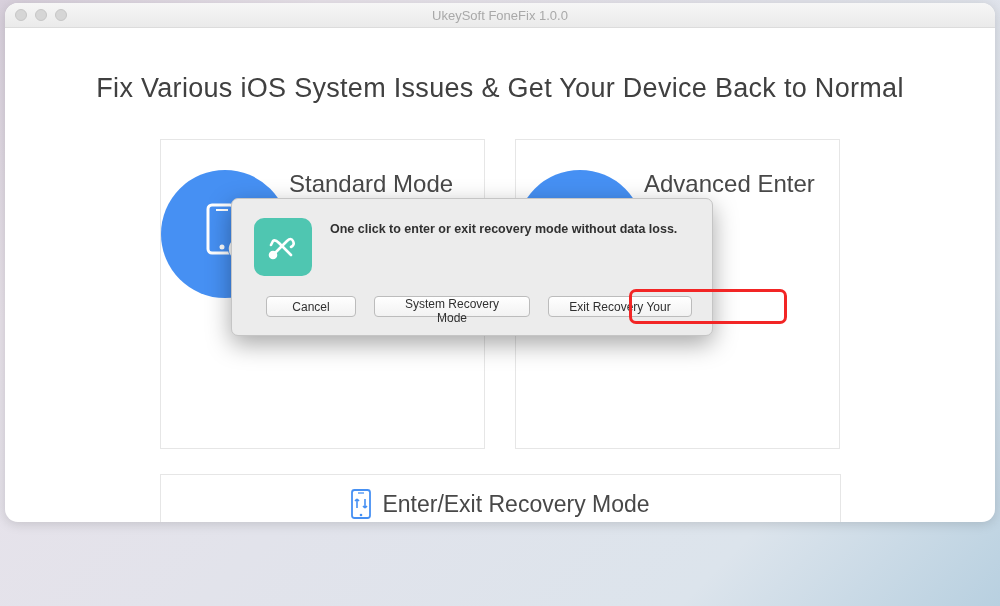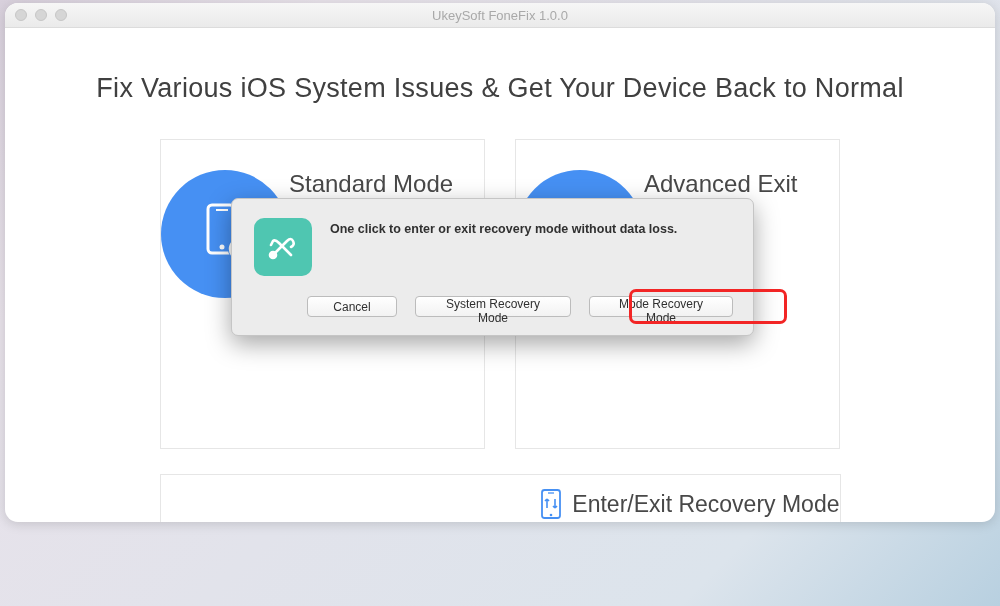--- a/index.html
+++ b/index.html
@@ -224,7 +224,7 @@
             </g>
           </svg>
         </div>
-        <div class="mode-label">Advanced Exit</div>
+        <div class="mode-label">Advanced Enter</div>
       </div>
     </div>
 

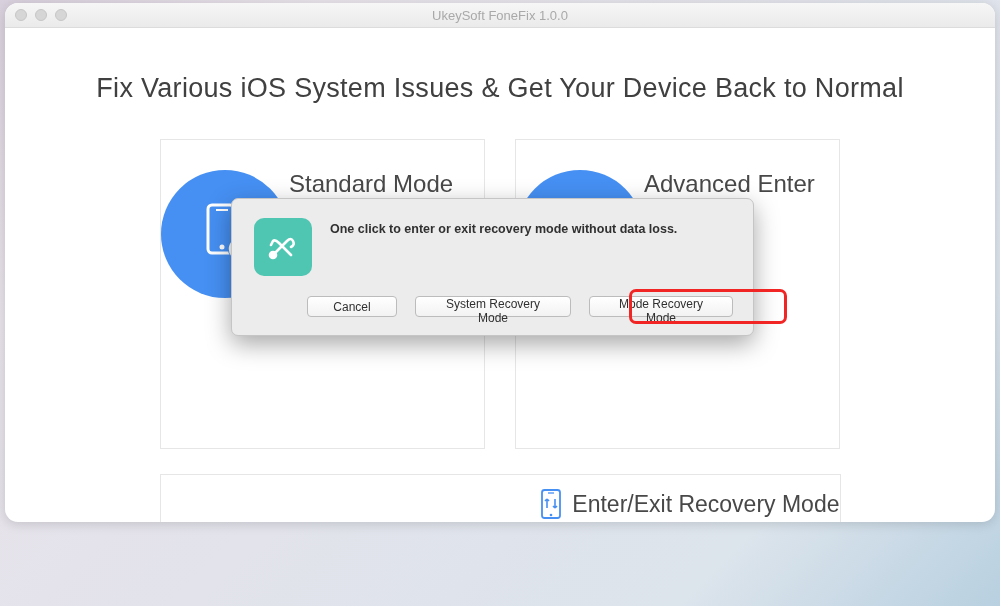--- a/index.html
+++ b/index.html
@@ -120,7 +120,7 @@
       position: absolute;
       top: 198px;
       left: 231px;
-      width: 523px;
+      width: 482px;
       height: 138px;
       background: #ececec;
       border-radius: 7px;

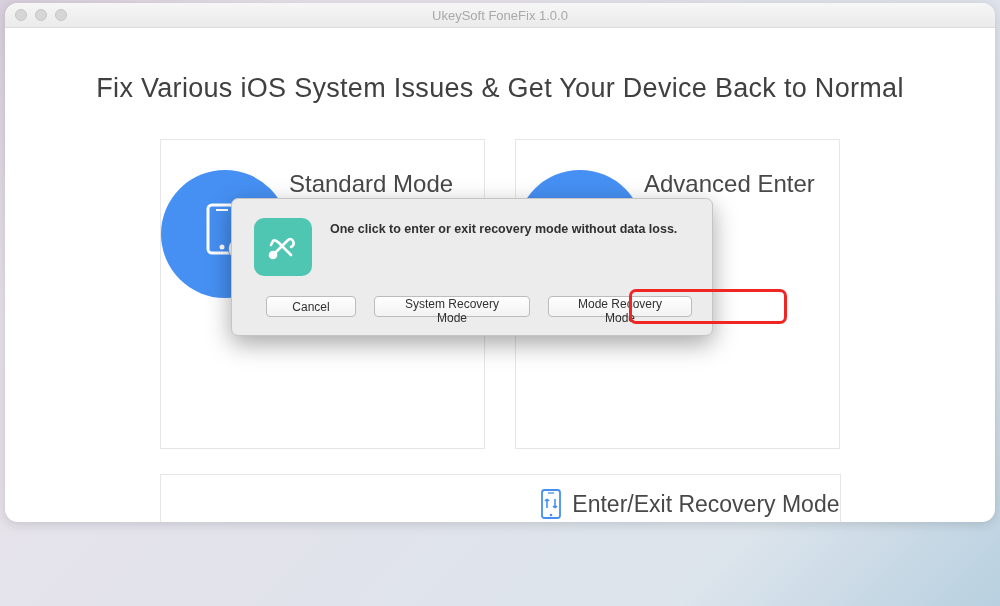--- a/index.html
+++ b/index.html
@@ -259,7 +259,7 @@
   <div class="dialog-buttons">
     <button class="btn-cancel">Cancel</button>
     <button class="btn-enter">System Recovery Mode</button>
-    <button class="btn-exit">Mode Recovery Mode</button>
+    <button class="btn-exit">Exit Recovery Your</button>
   </div>
   <div class="highlight-box"></div>
 </div>

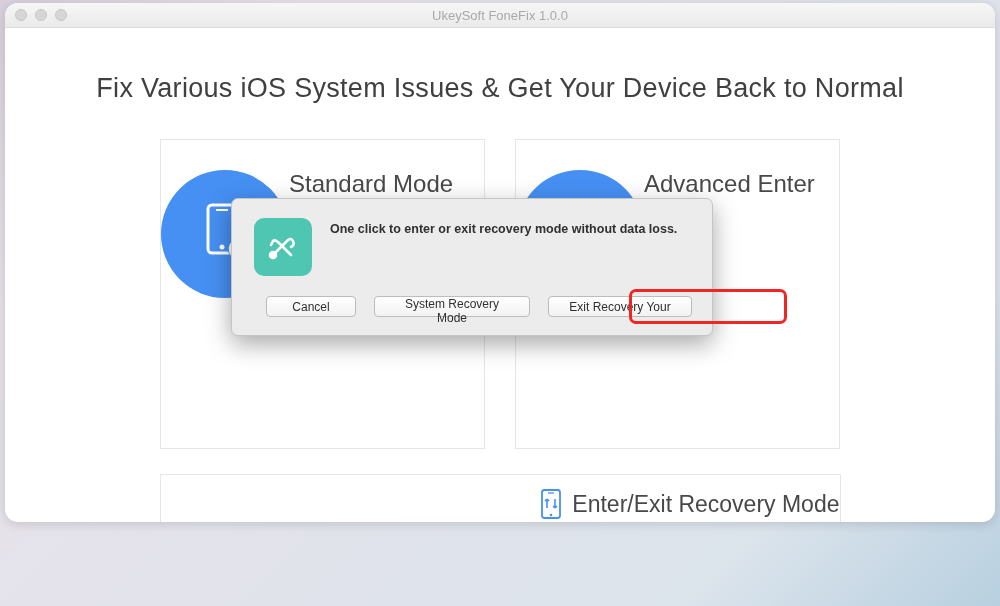--- a/index.html
+++ b/index.html
@@ -103,7 +103,7 @@
       margin: 25px auto 16px auto;
       display: flex;
       align-items: center;
-      justify-content: flex-end;
+      justify-content: center;
       gap: 10px;
     }
     .phone-icon {

